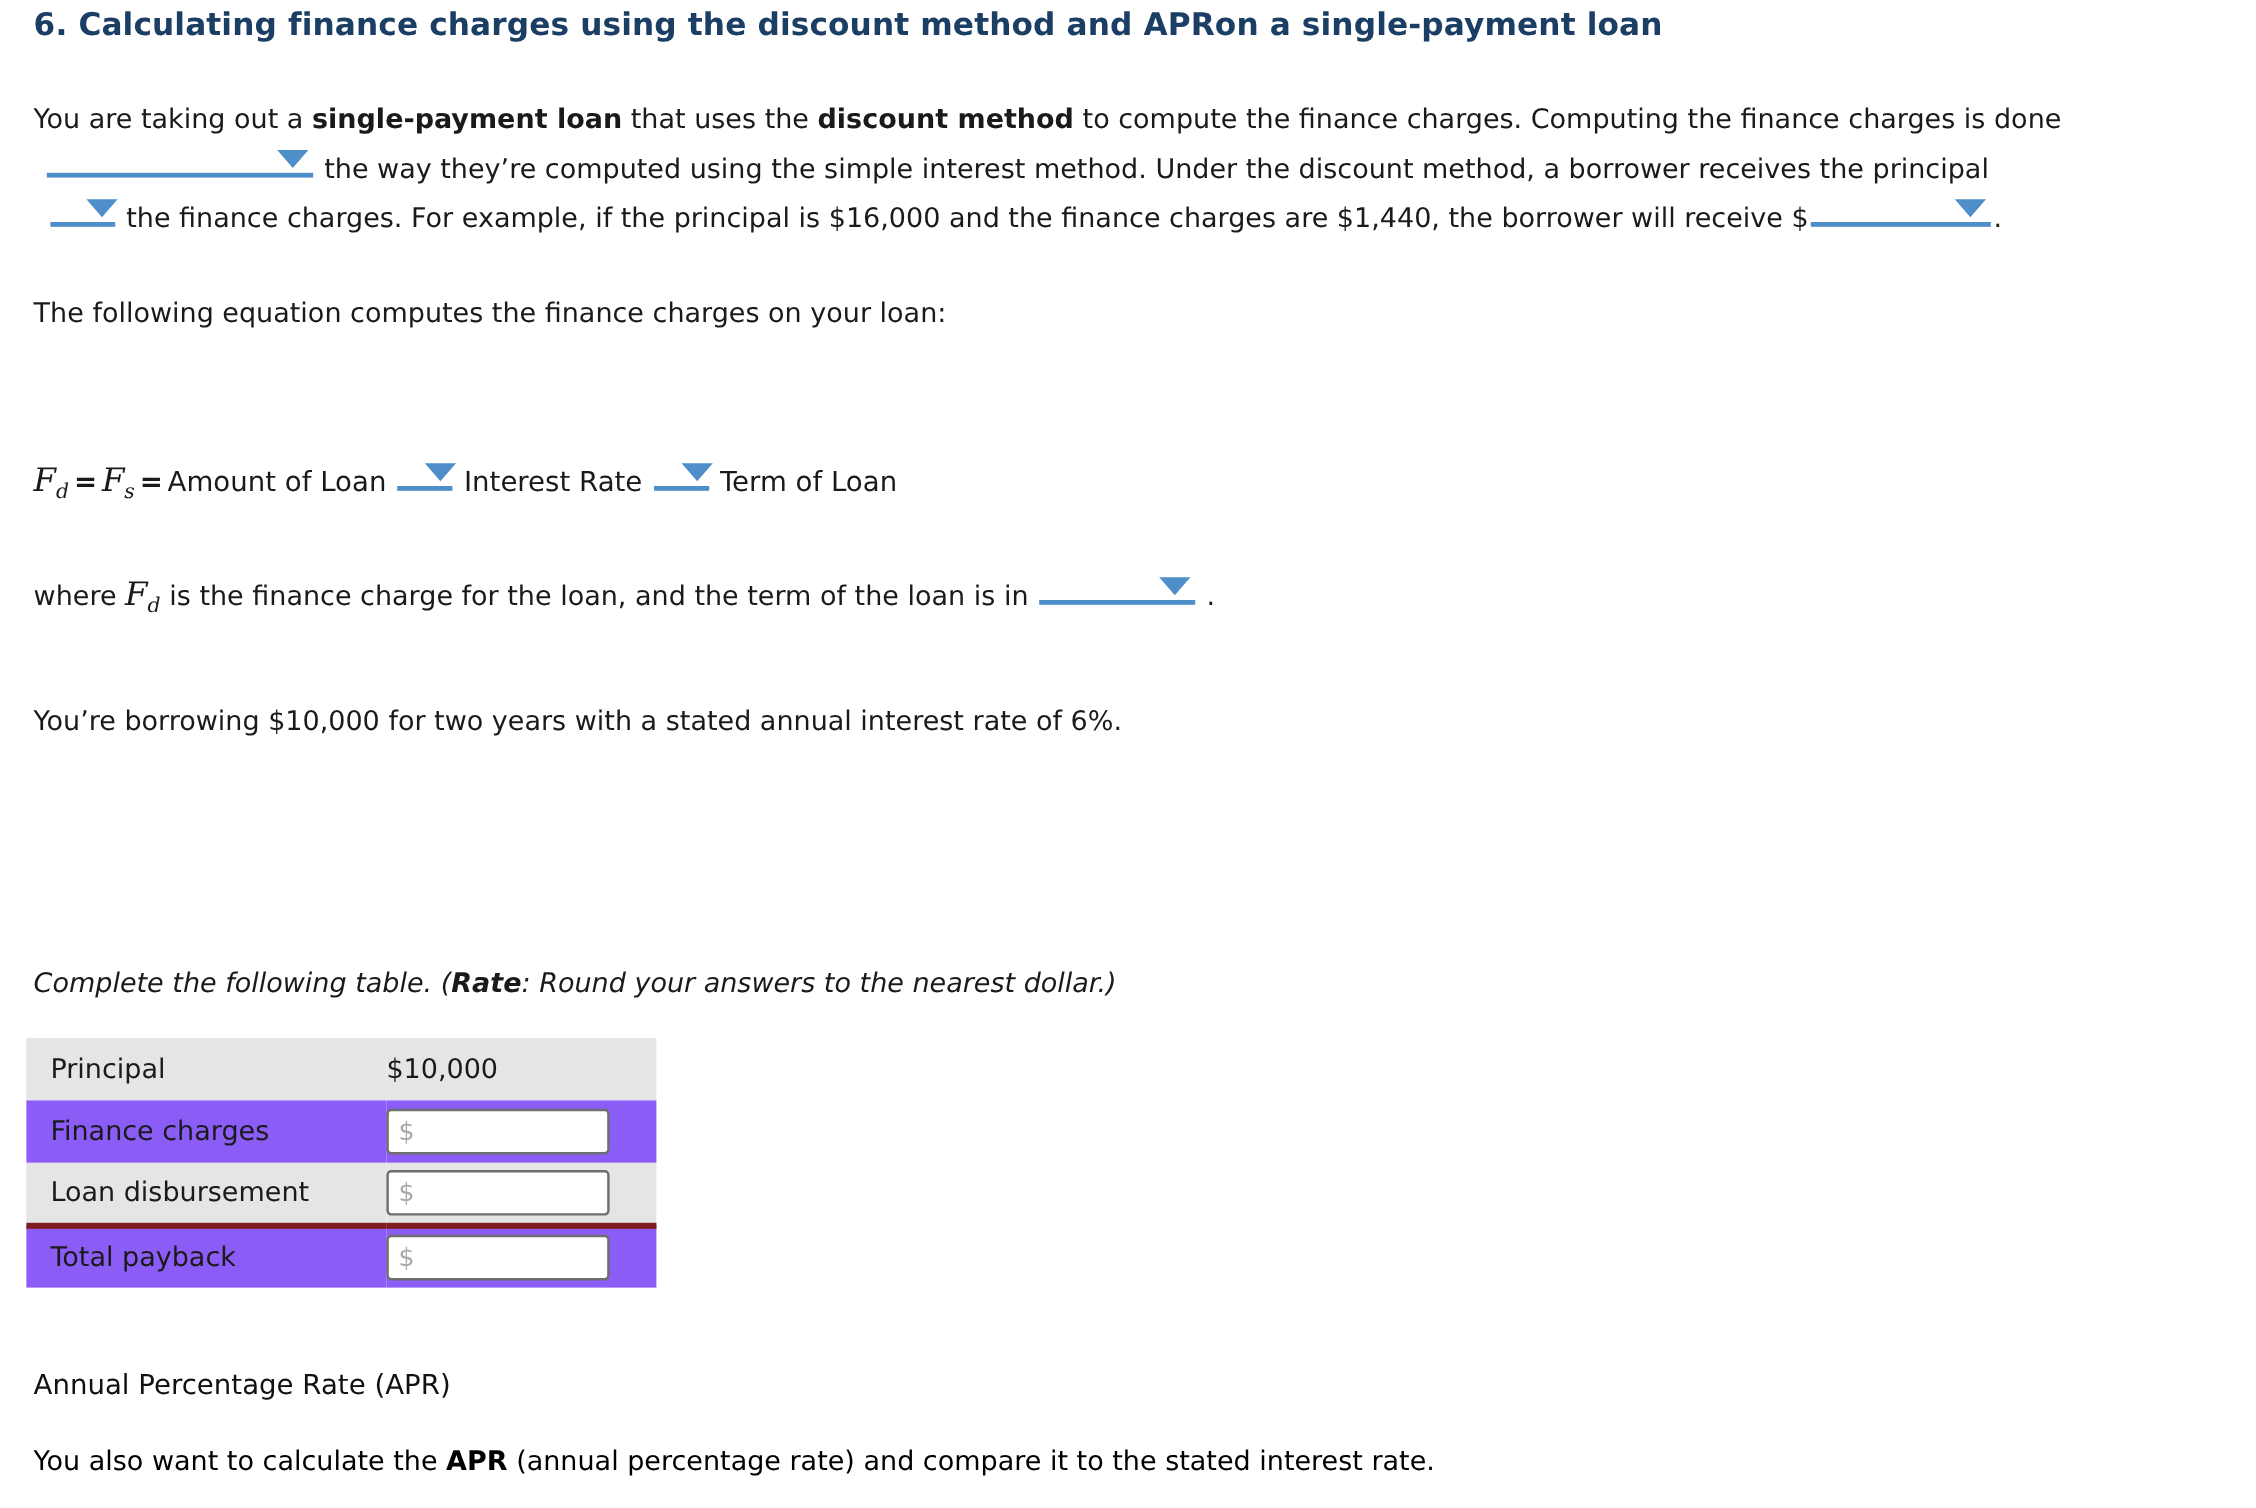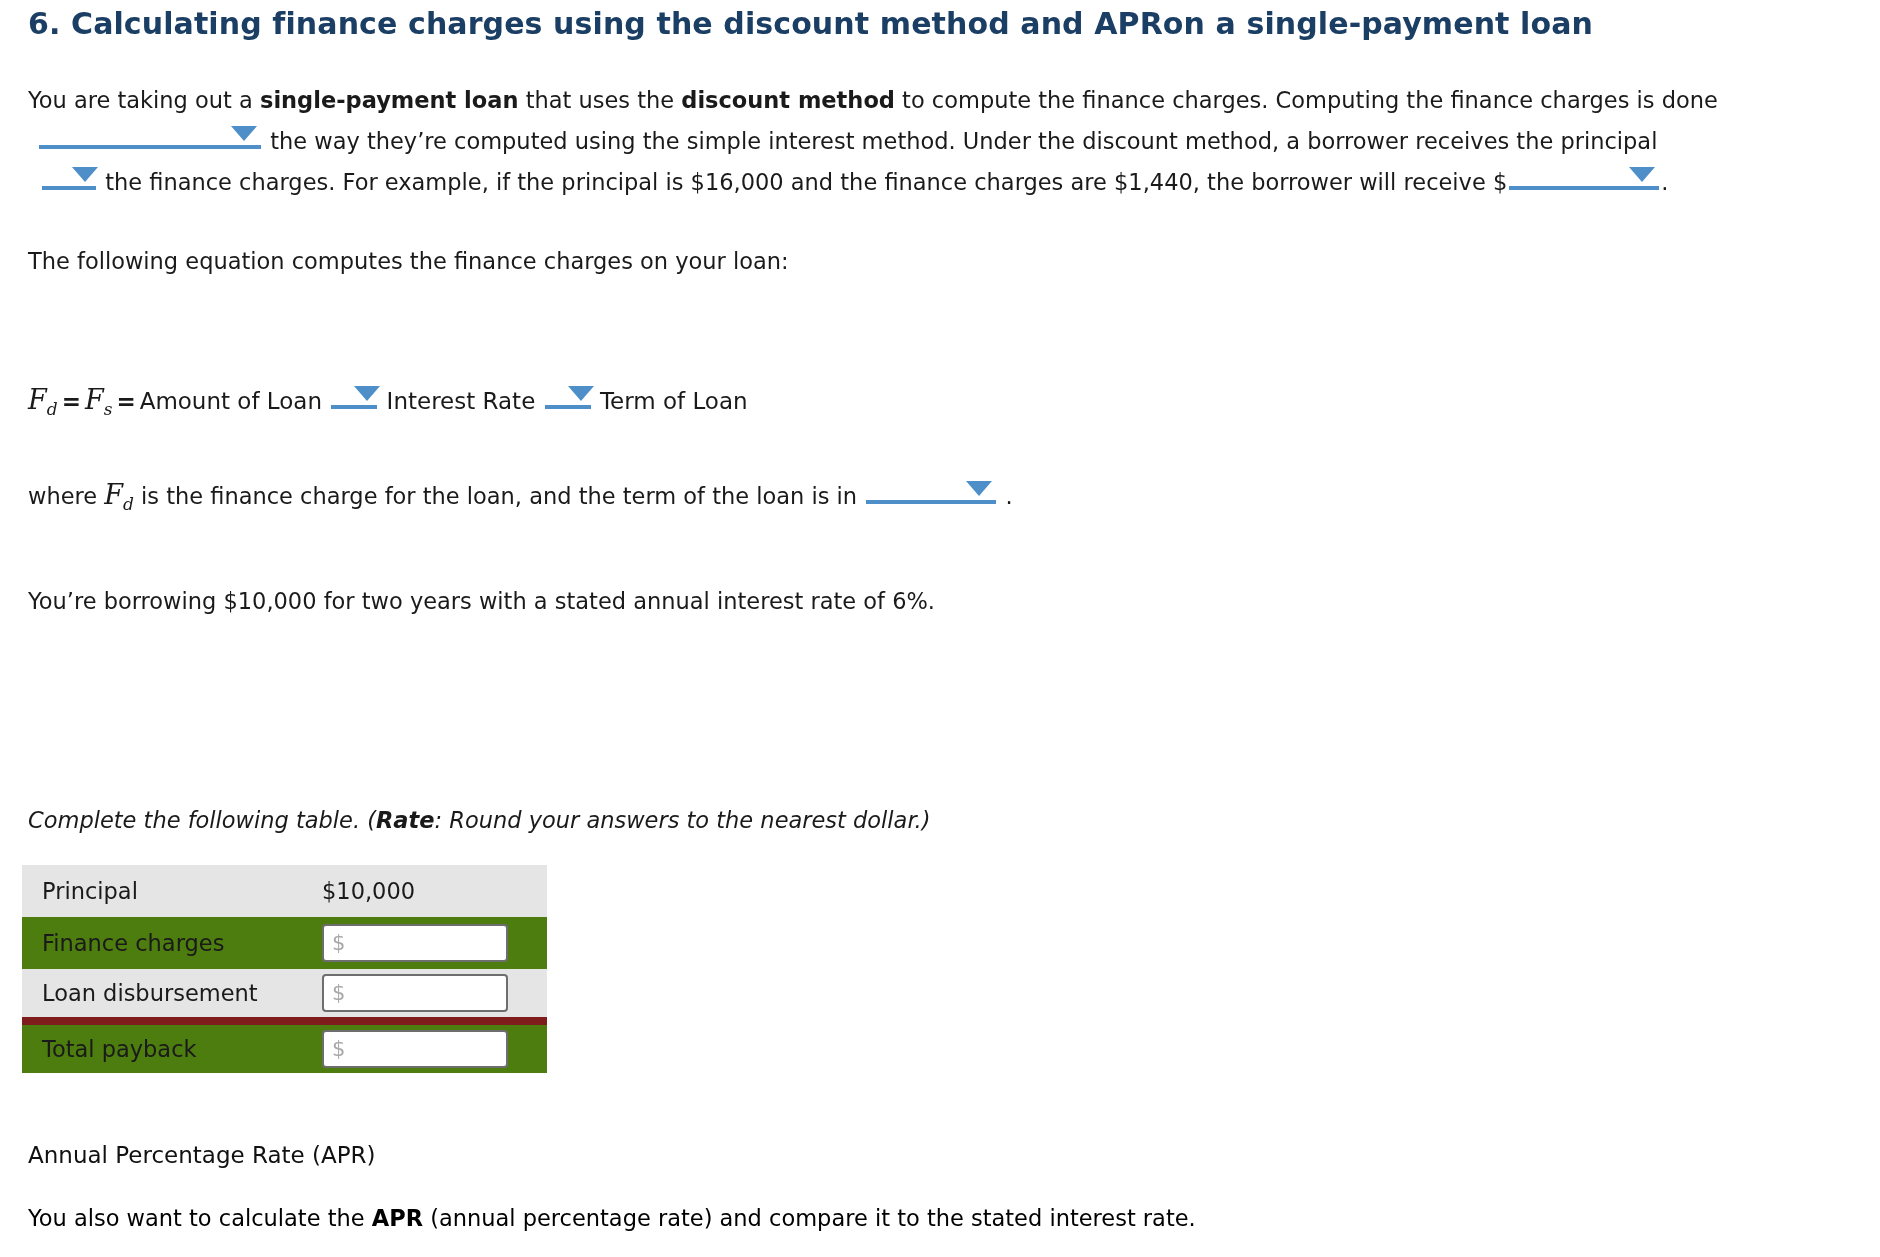--- a/index.html
+++ b/index.html
@@ -29,7 +29,7 @@
     position: absolute;
     left: 28px;
     top: 6px;
-    font-size: 30px;
+    font-size: 26px;
     font-weight: bold;
     color: #1b3e64;
     letter-spacing: 0.1px;

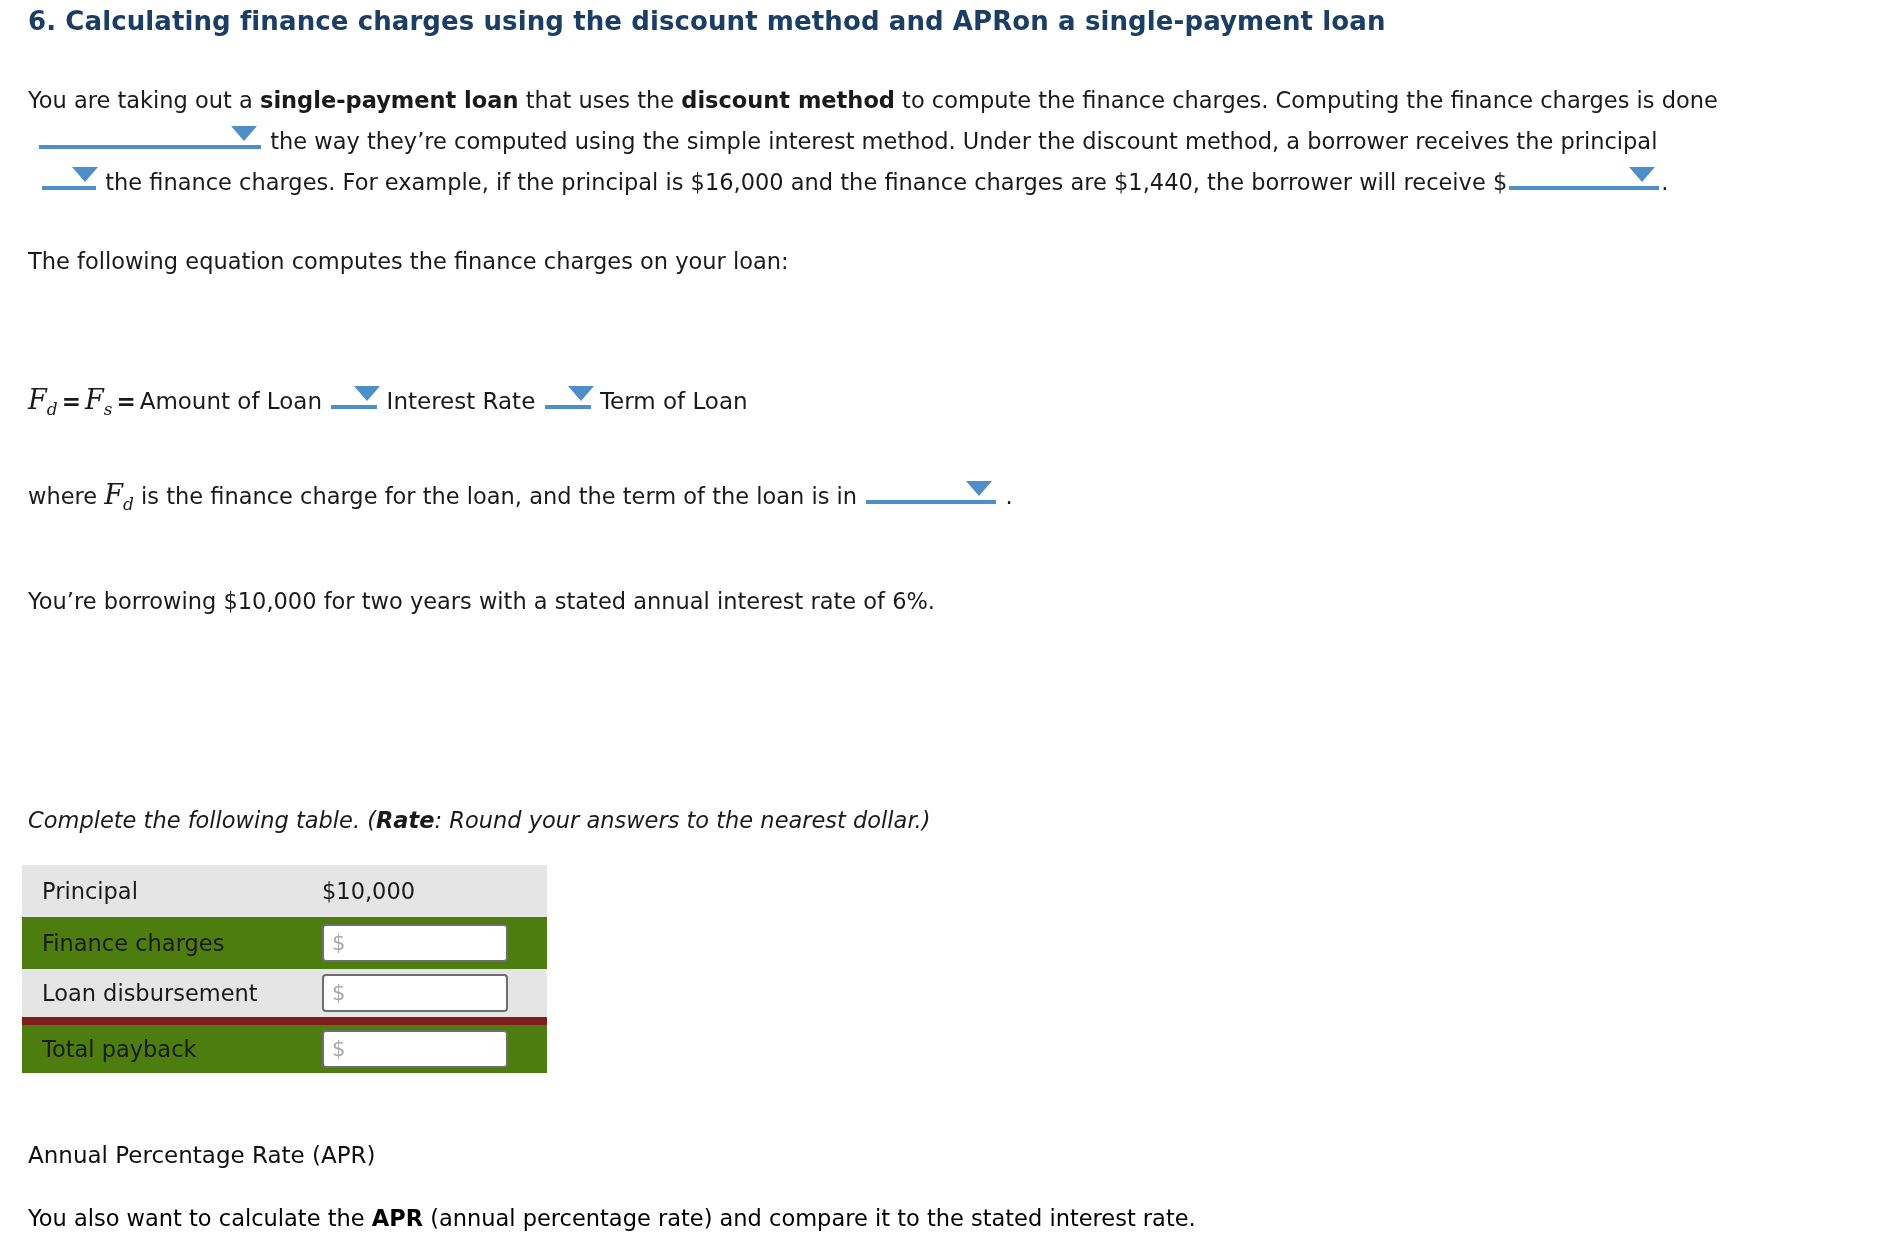--- a/index.html
+++ b/index.html
@@ -132,7 +132,7 @@
     padding-left: 0px;
     color: #1a1a1a;
   }
-  .row-shade { background: #4d7c0f; }
+  .row-shade { background: #8b5cf6; }
   .row-plain { background: #e5e5e5; }
   .row-sep td {
     border-top: 8px solid #7f1d1d;

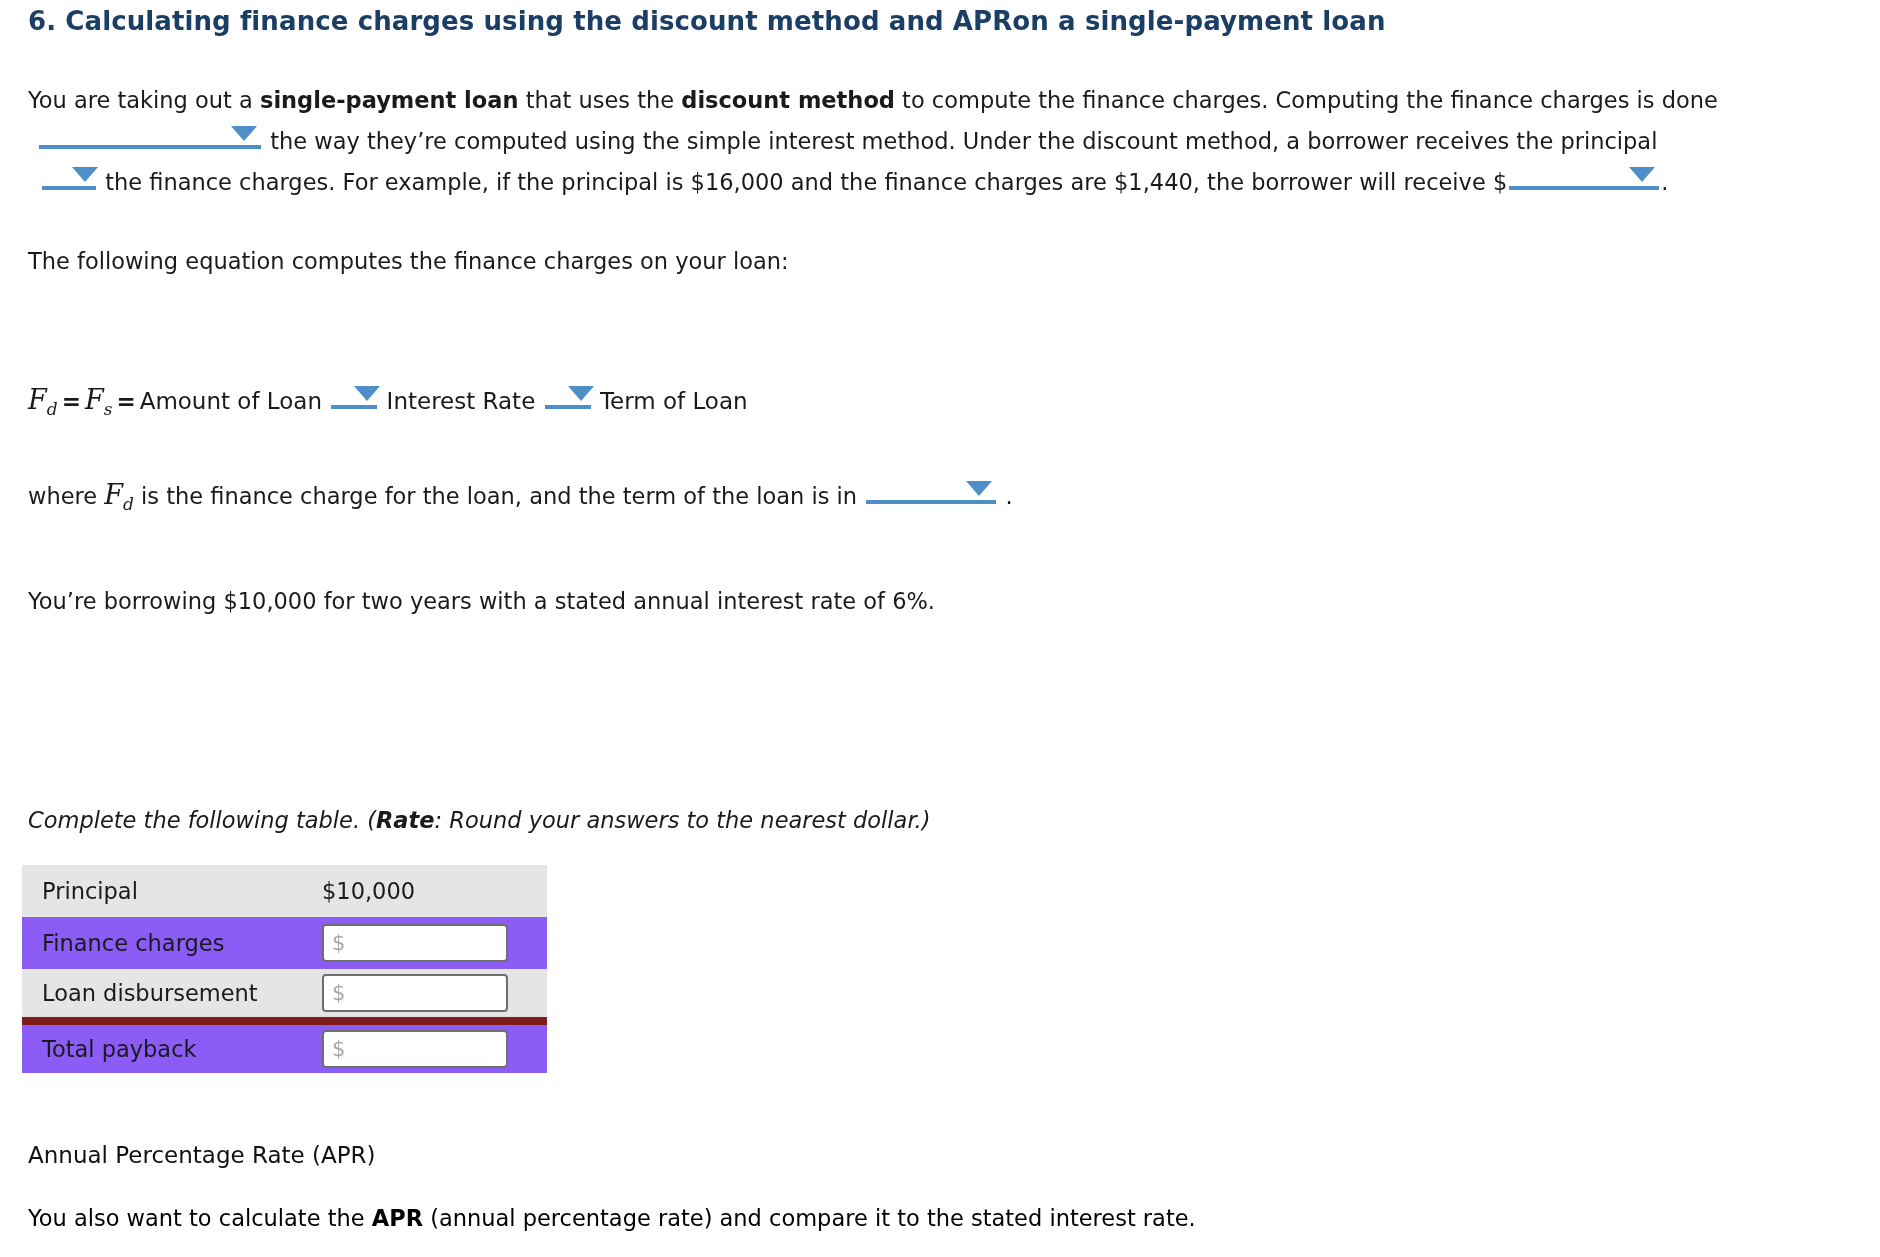--- a/index.html
+++ b/index.html
@@ -135,7 +135,7 @@
   .row-shade { background: #8b5cf6; }
   .row-plain { background: #e5e5e5; }
   .row-sep td {
-    border-top: 8px solid #7f1d1d;
+    border-top: 5px solid #7f1d1d;
   }
   .money-input {
     width: 186px;

